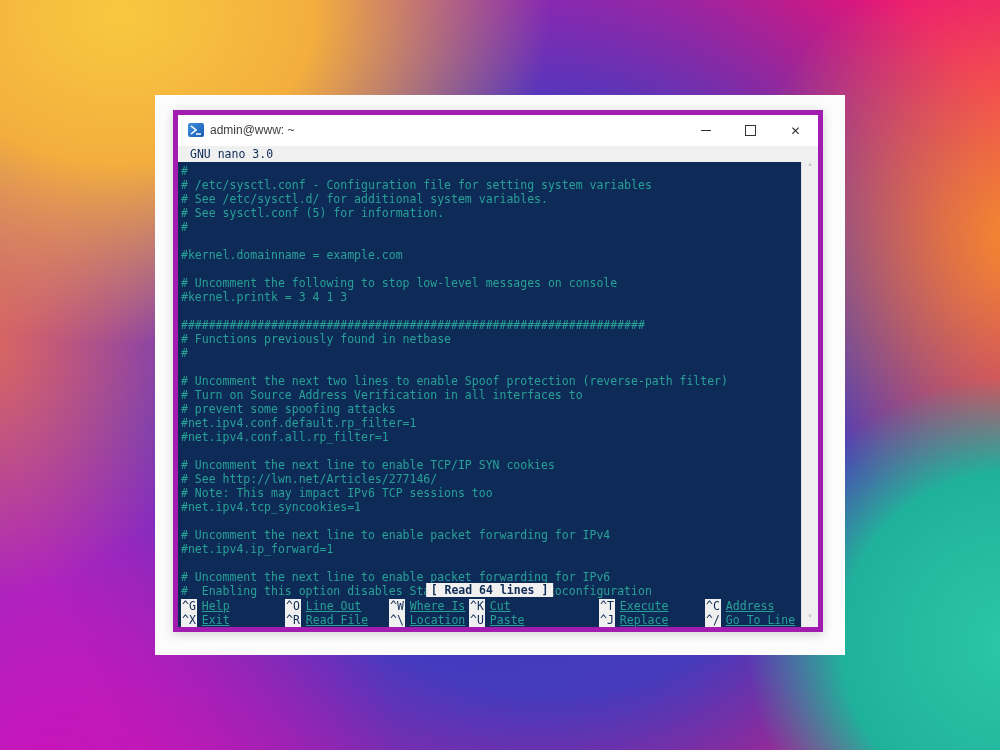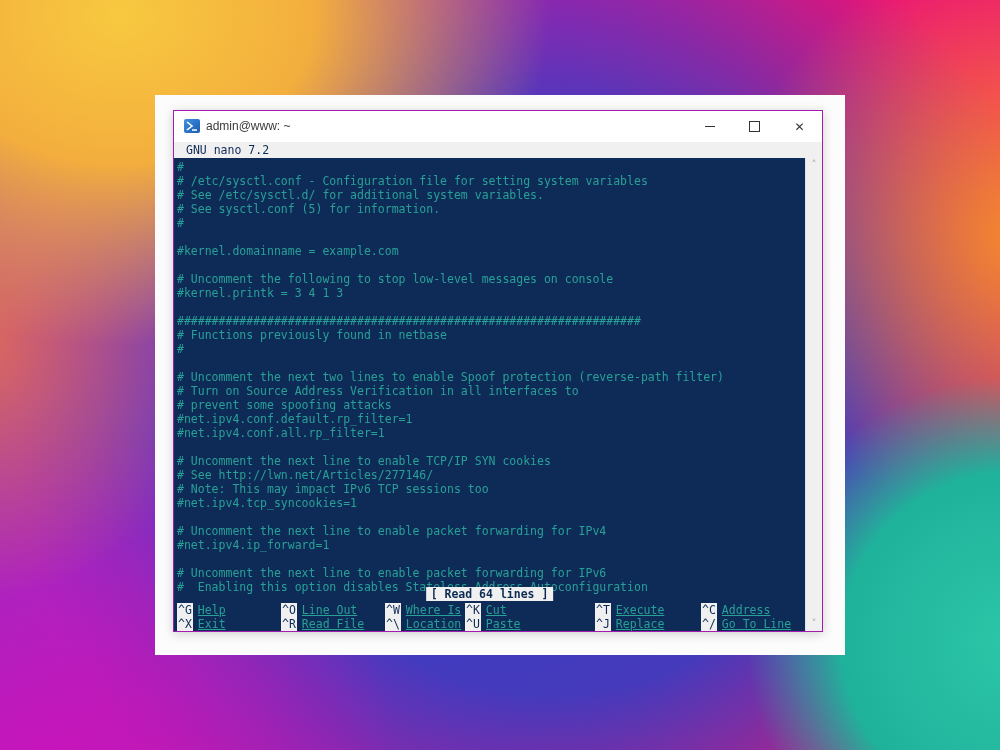--- a/index.html
+++ b/index.html
@@ -21,7 +21,7 @@
   }
   .window{
     position:absolute;left:18px;top:15px;width:650px;height:522px;
-    background:#ffffff;border:1px solid #a21caf;box-sizing:border-box;
+    background:#ffffff;border:5px solid #a21caf;box-sizing:border-box;
     box-shadow:0 2px 10px rgba(0,0,0,0.18);
   }
   .titlebar{

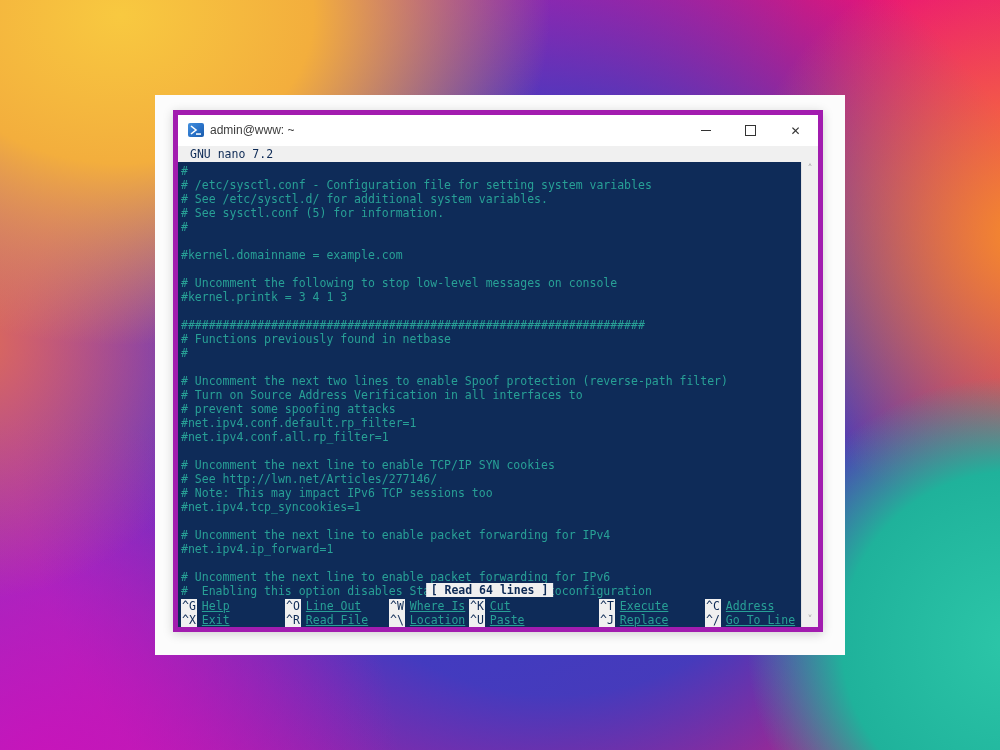--- a/index.html
+++ b/index.html
@@ -101,7 +101,7 @@
     <div class="terminal">
 
       <div class="nano-header">
-        <span class="nano-version">GNU nano 7.2</span>
+        <span class="nano-version">GNU nano 3.0</span>
       </div>
 
       <pre class="buffer">#

